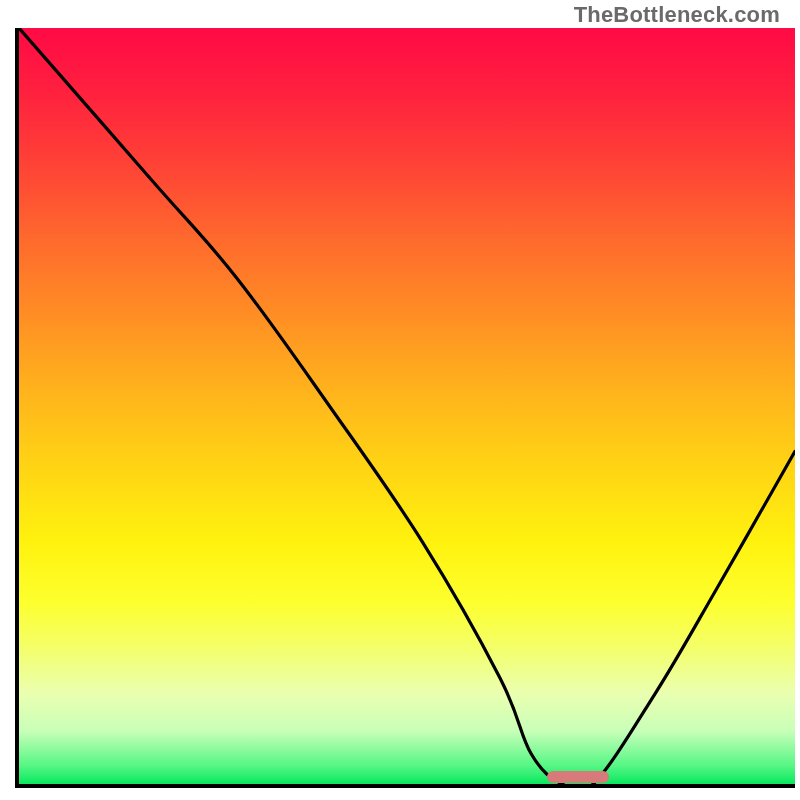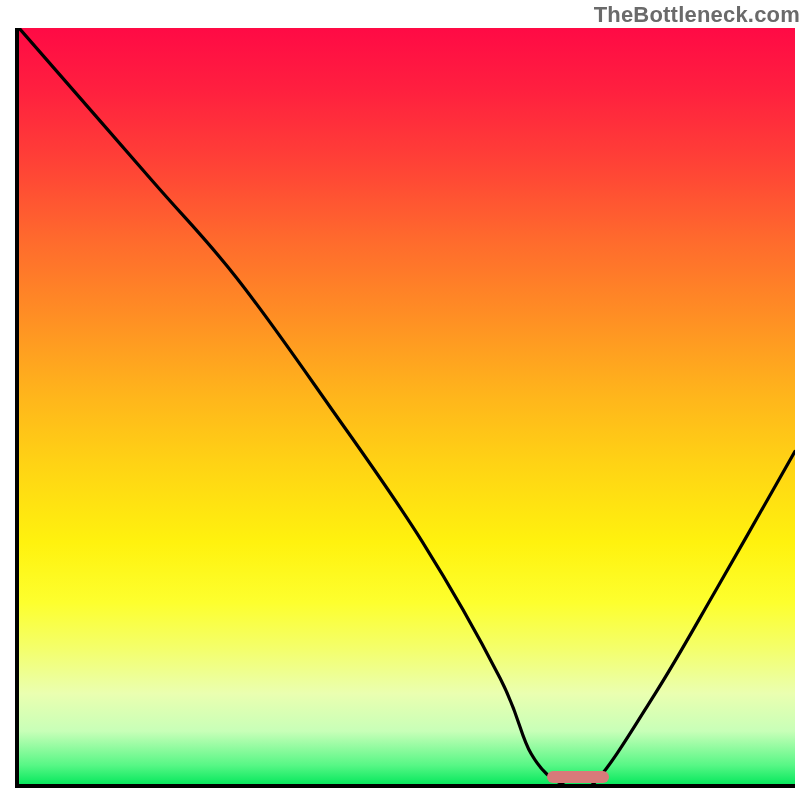--- a/index.html
+++ b/index.html
@@ -19,7 +19,7 @@
   .watermark {
     position: absolute;
     top: 2px;
-    right: 0;
+    right: 20px;
     font-size: 22px;
     font-weight: 600;
     color: #6a6a6a;

